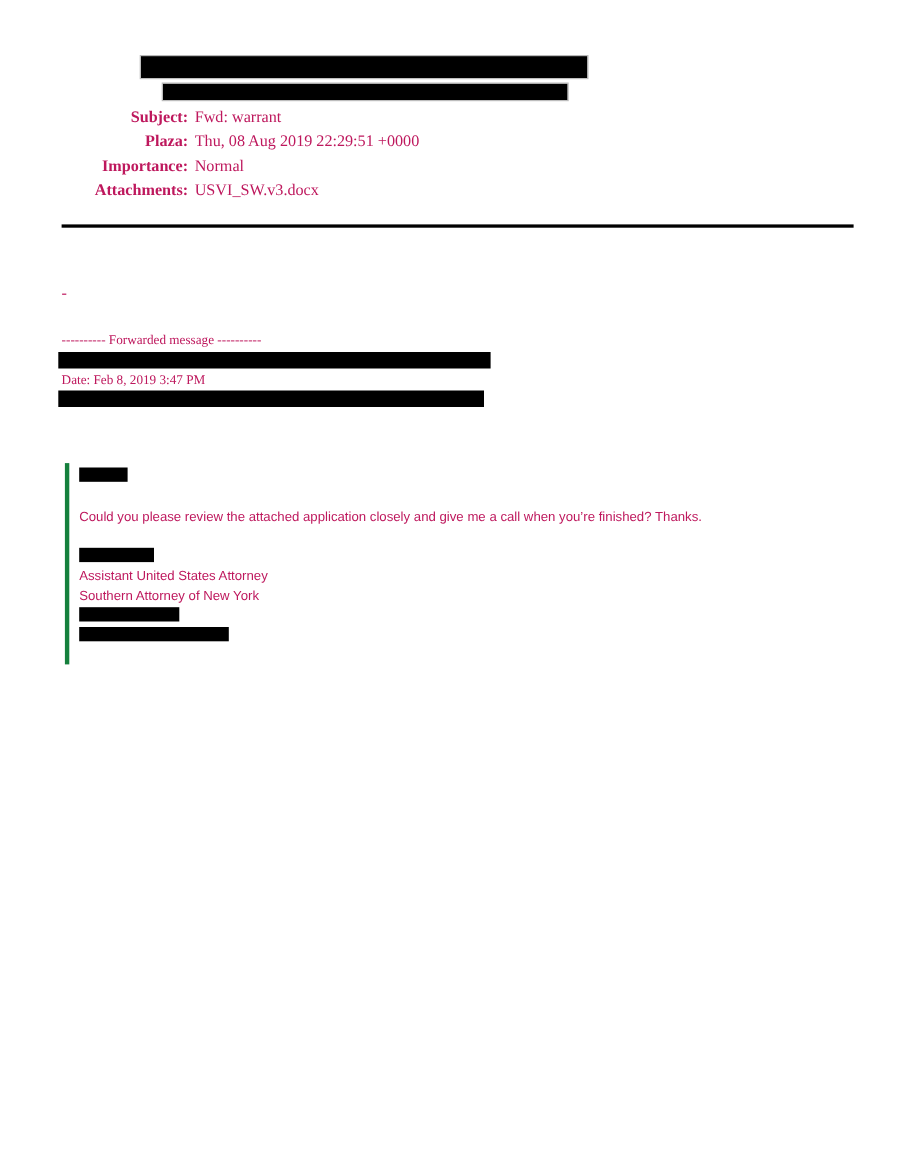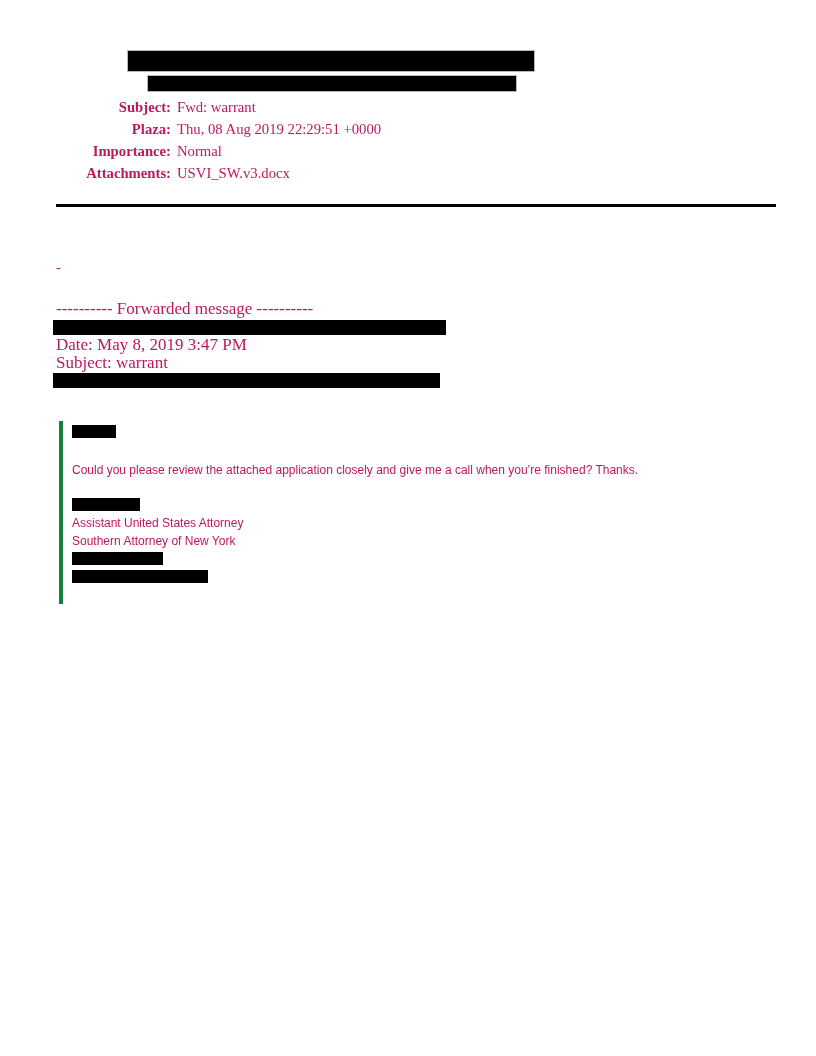--- a/index.html
+++ b/index.html
@@ -68,7 +68,7 @@
     position: absolute;
     left: 45px; top: 300px;
     width: 720px;
-    font-size: 17px;
+    font-size: 12px;
     line-height: 18px;
   }
   .fwd .redaction {

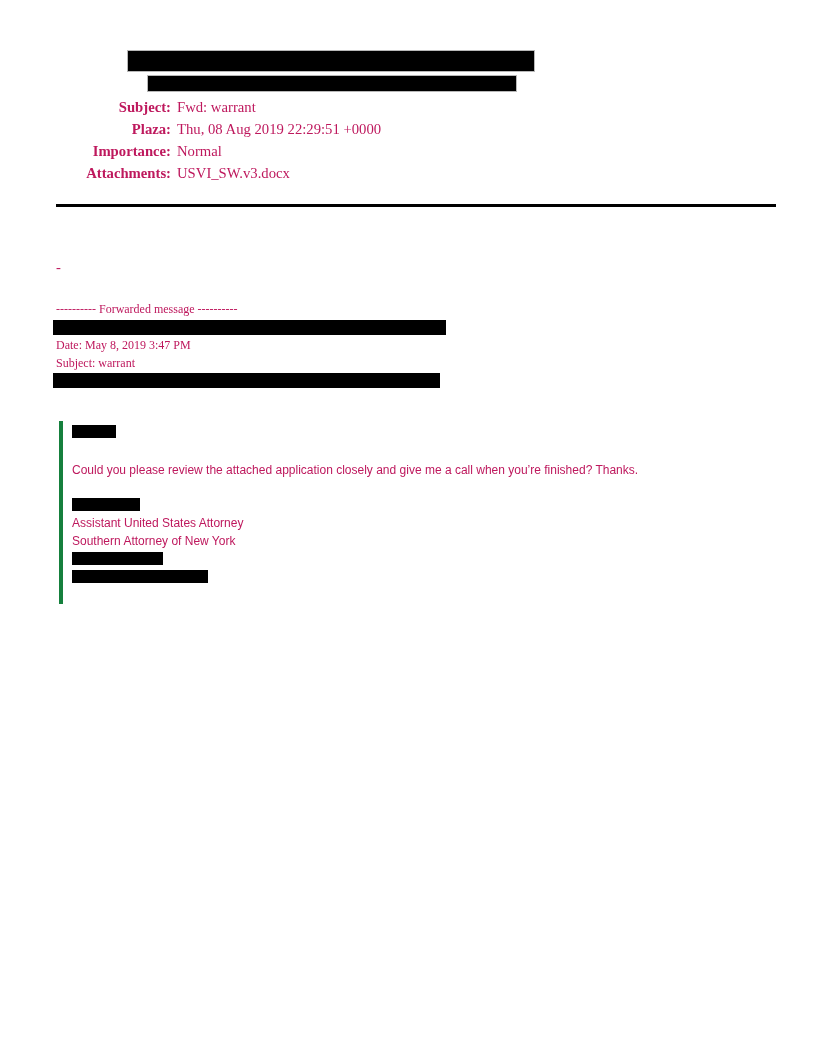--- a/index.html
+++ b/index.html
@@ -131,7 +131,7 @@
   <div class="fwd">
     <div>---------- Forwarded message ----------</div>
     <div class="redaction fwd-from-bar"></div>
-    <div>Date: May 8, 2019 3:47 PM</div>
+    <div>Date: Feb 8, 2019 3:47 PM</div>
     <div>Subject: warrant</div>
     <div class="redaction fwd-to-bar"></div>
   </div>

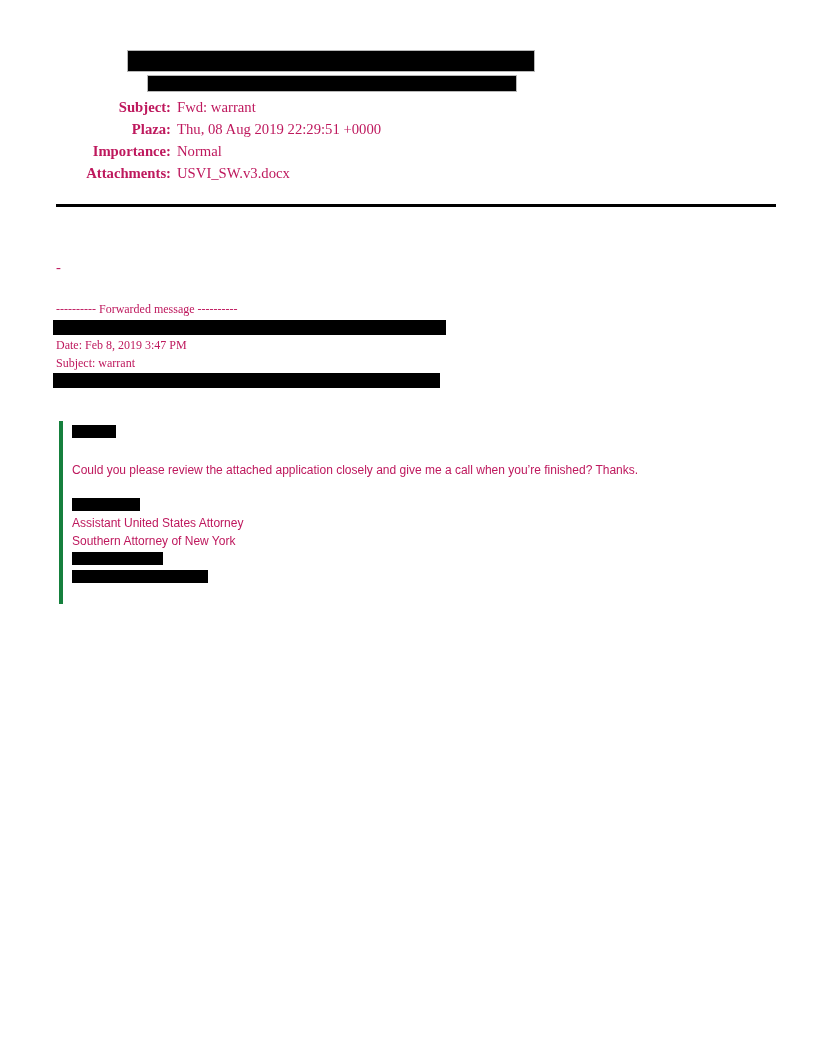--- a/index.html
+++ b/index.html
@@ -132,7 +132,6 @@
     <div>---------- Forwarded message ----------</div>
     <div class="redaction fwd-from-bar"></div>
     <div>Date: Feb 8, 2019 3:47 PM</div>
-    <div>Subject: warrant</div>
     <div class="redaction fwd-to-bar"></div>
   </div>
 

